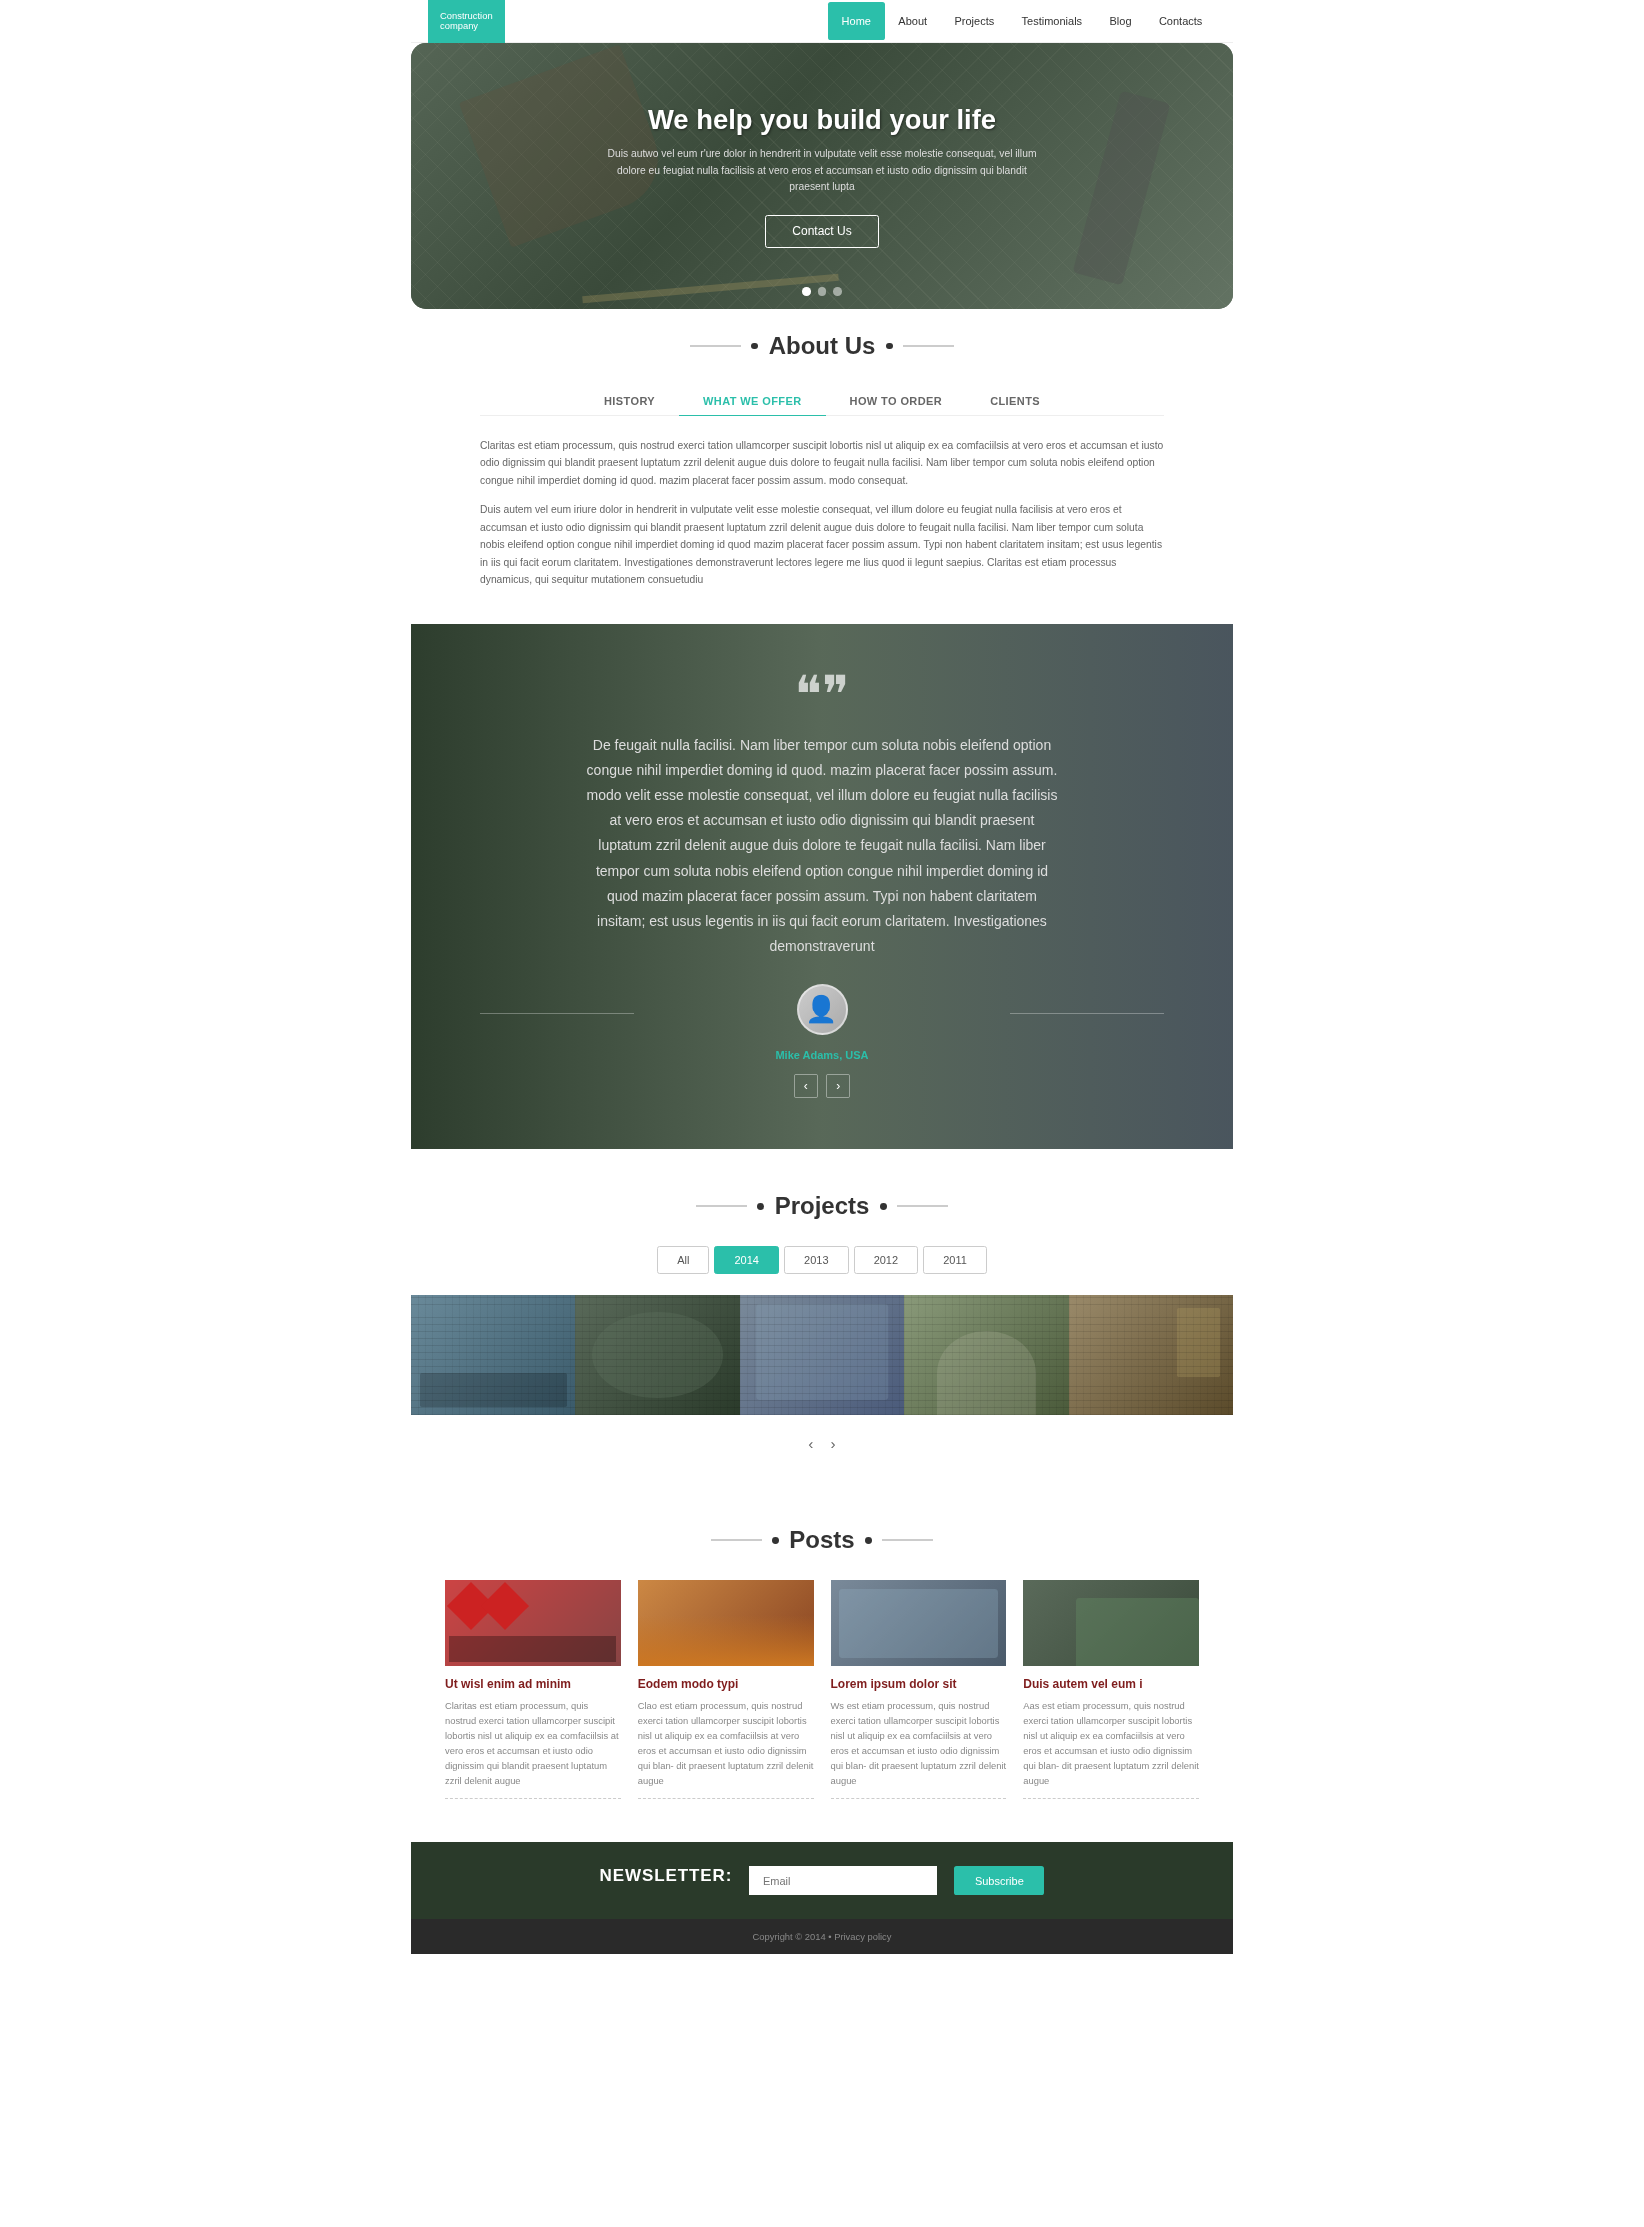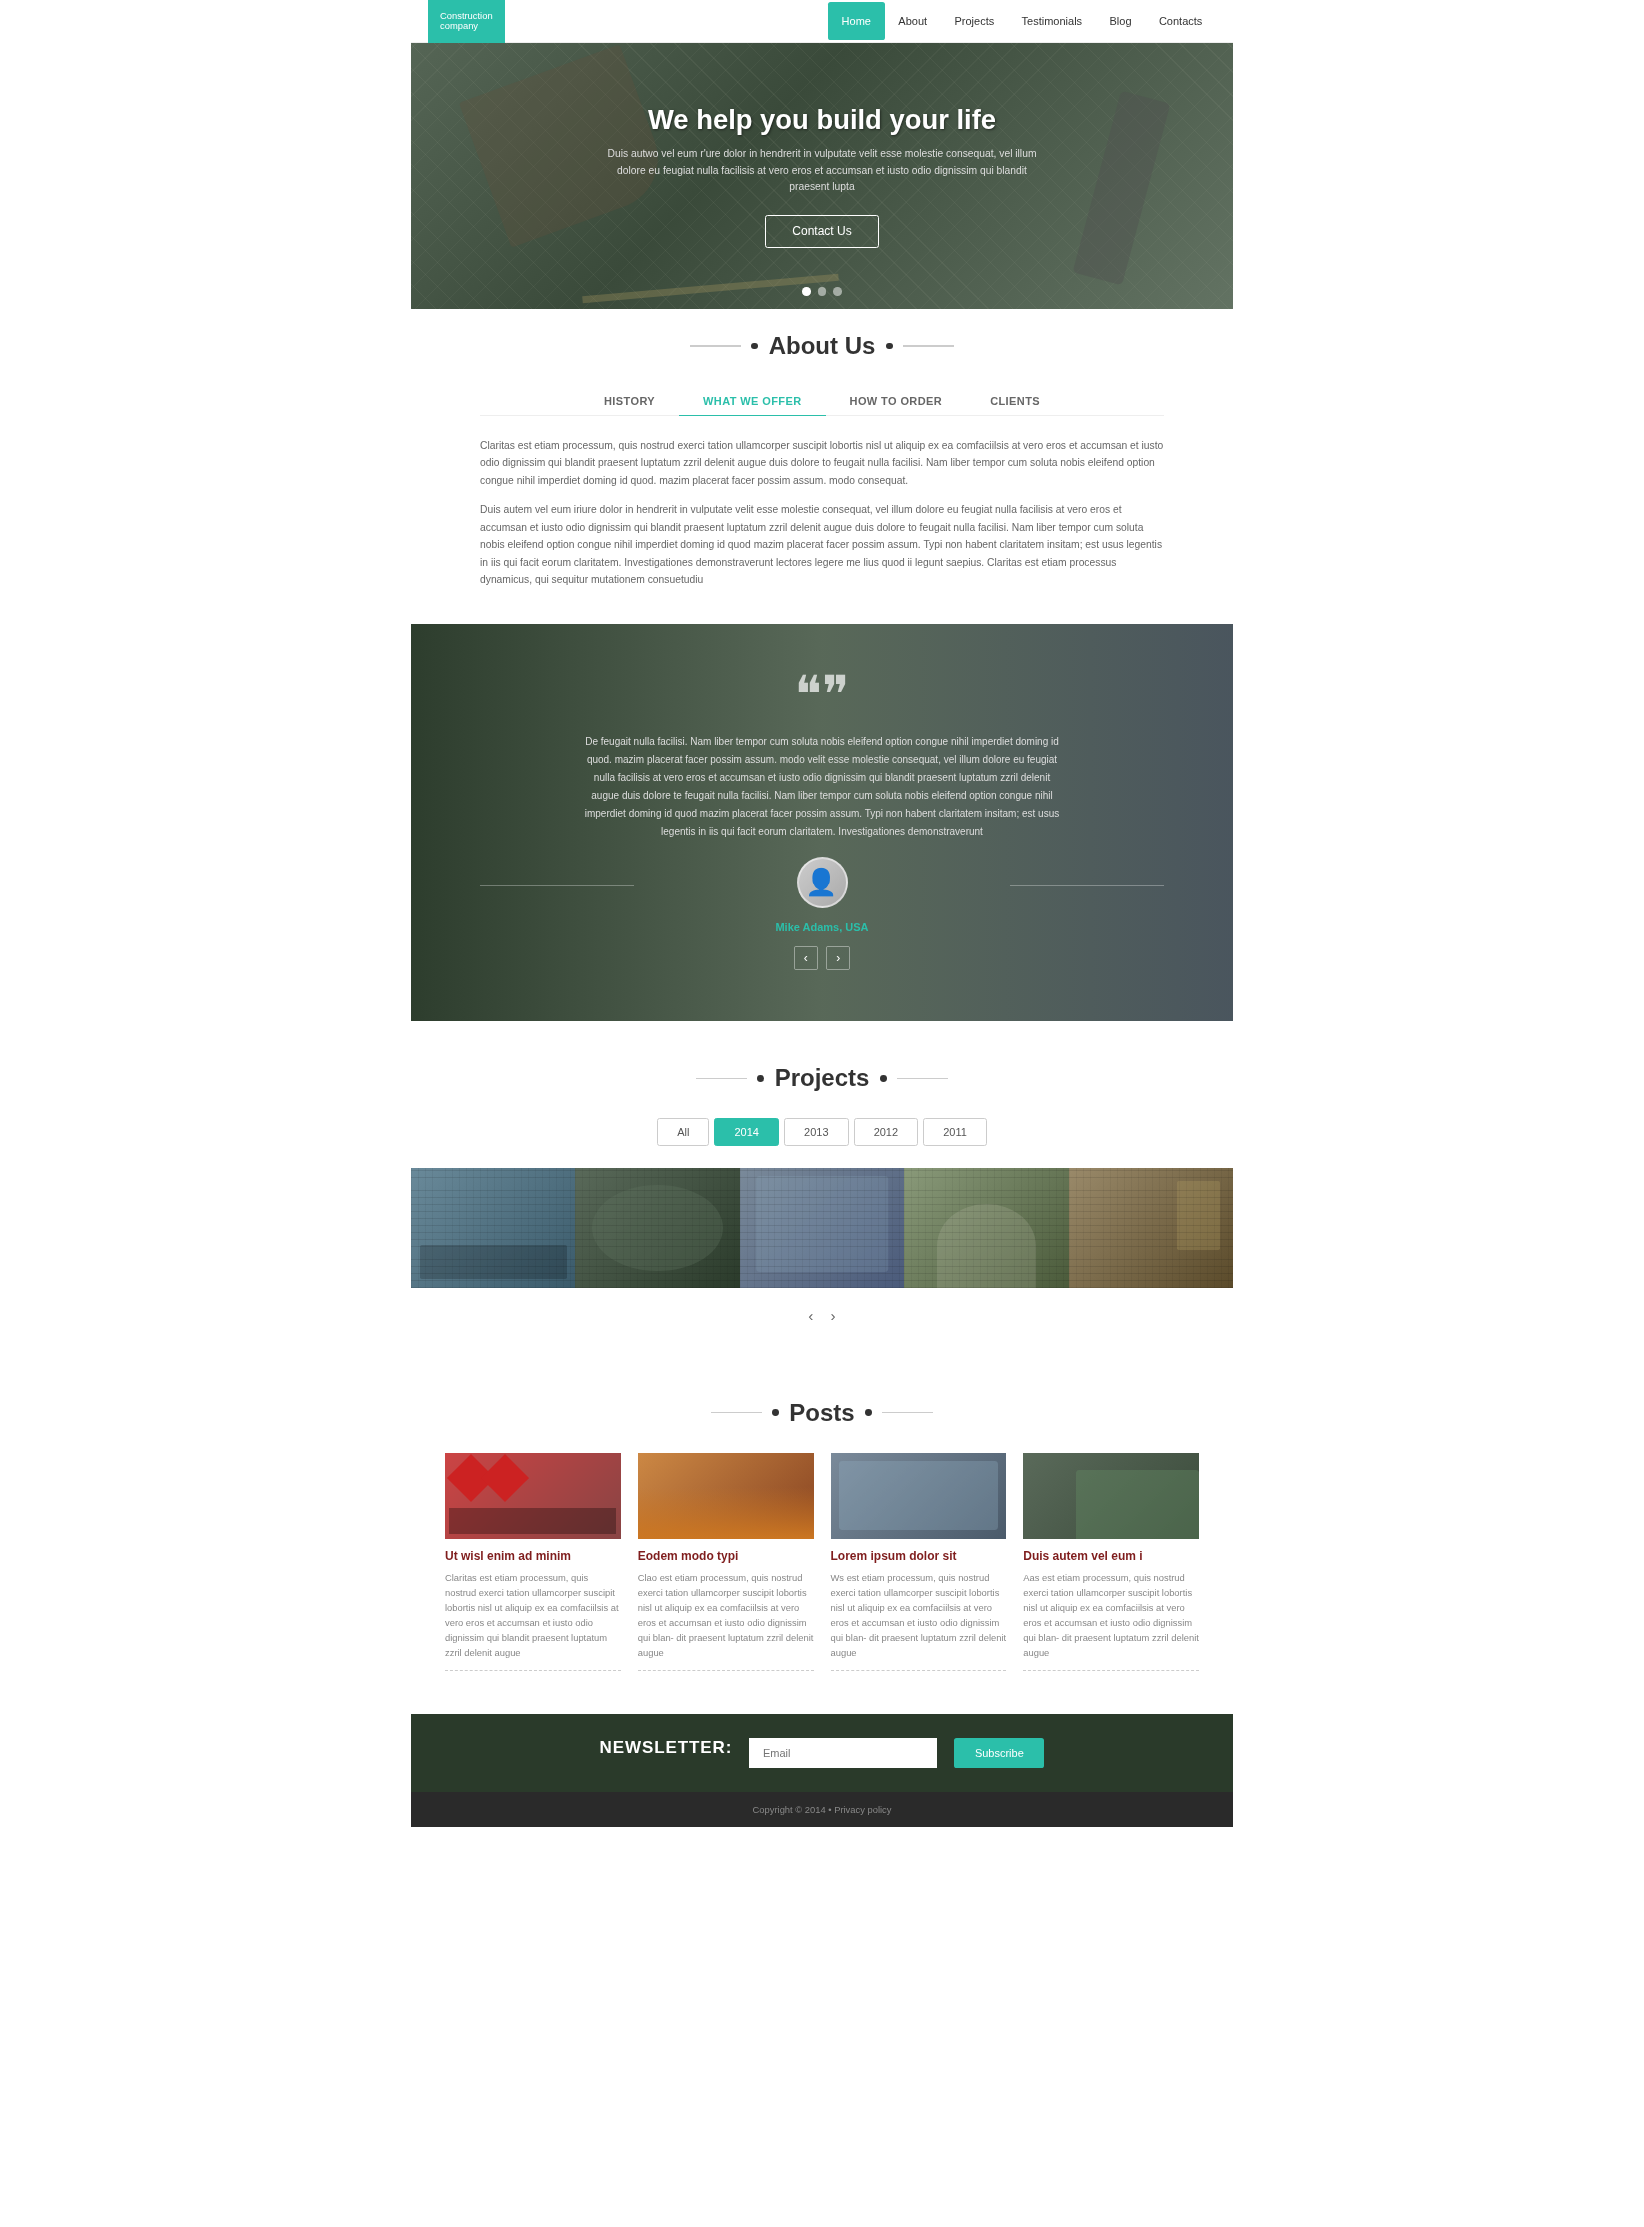--- a/index.html
+++ b/index.html
@@ -45,6 +45,7 @@
       flex-direction: column;
       align-items: center;
       justify-content: center;
+      border-radius: 15px;
     }
     .hero-bg {
       position: absolute;

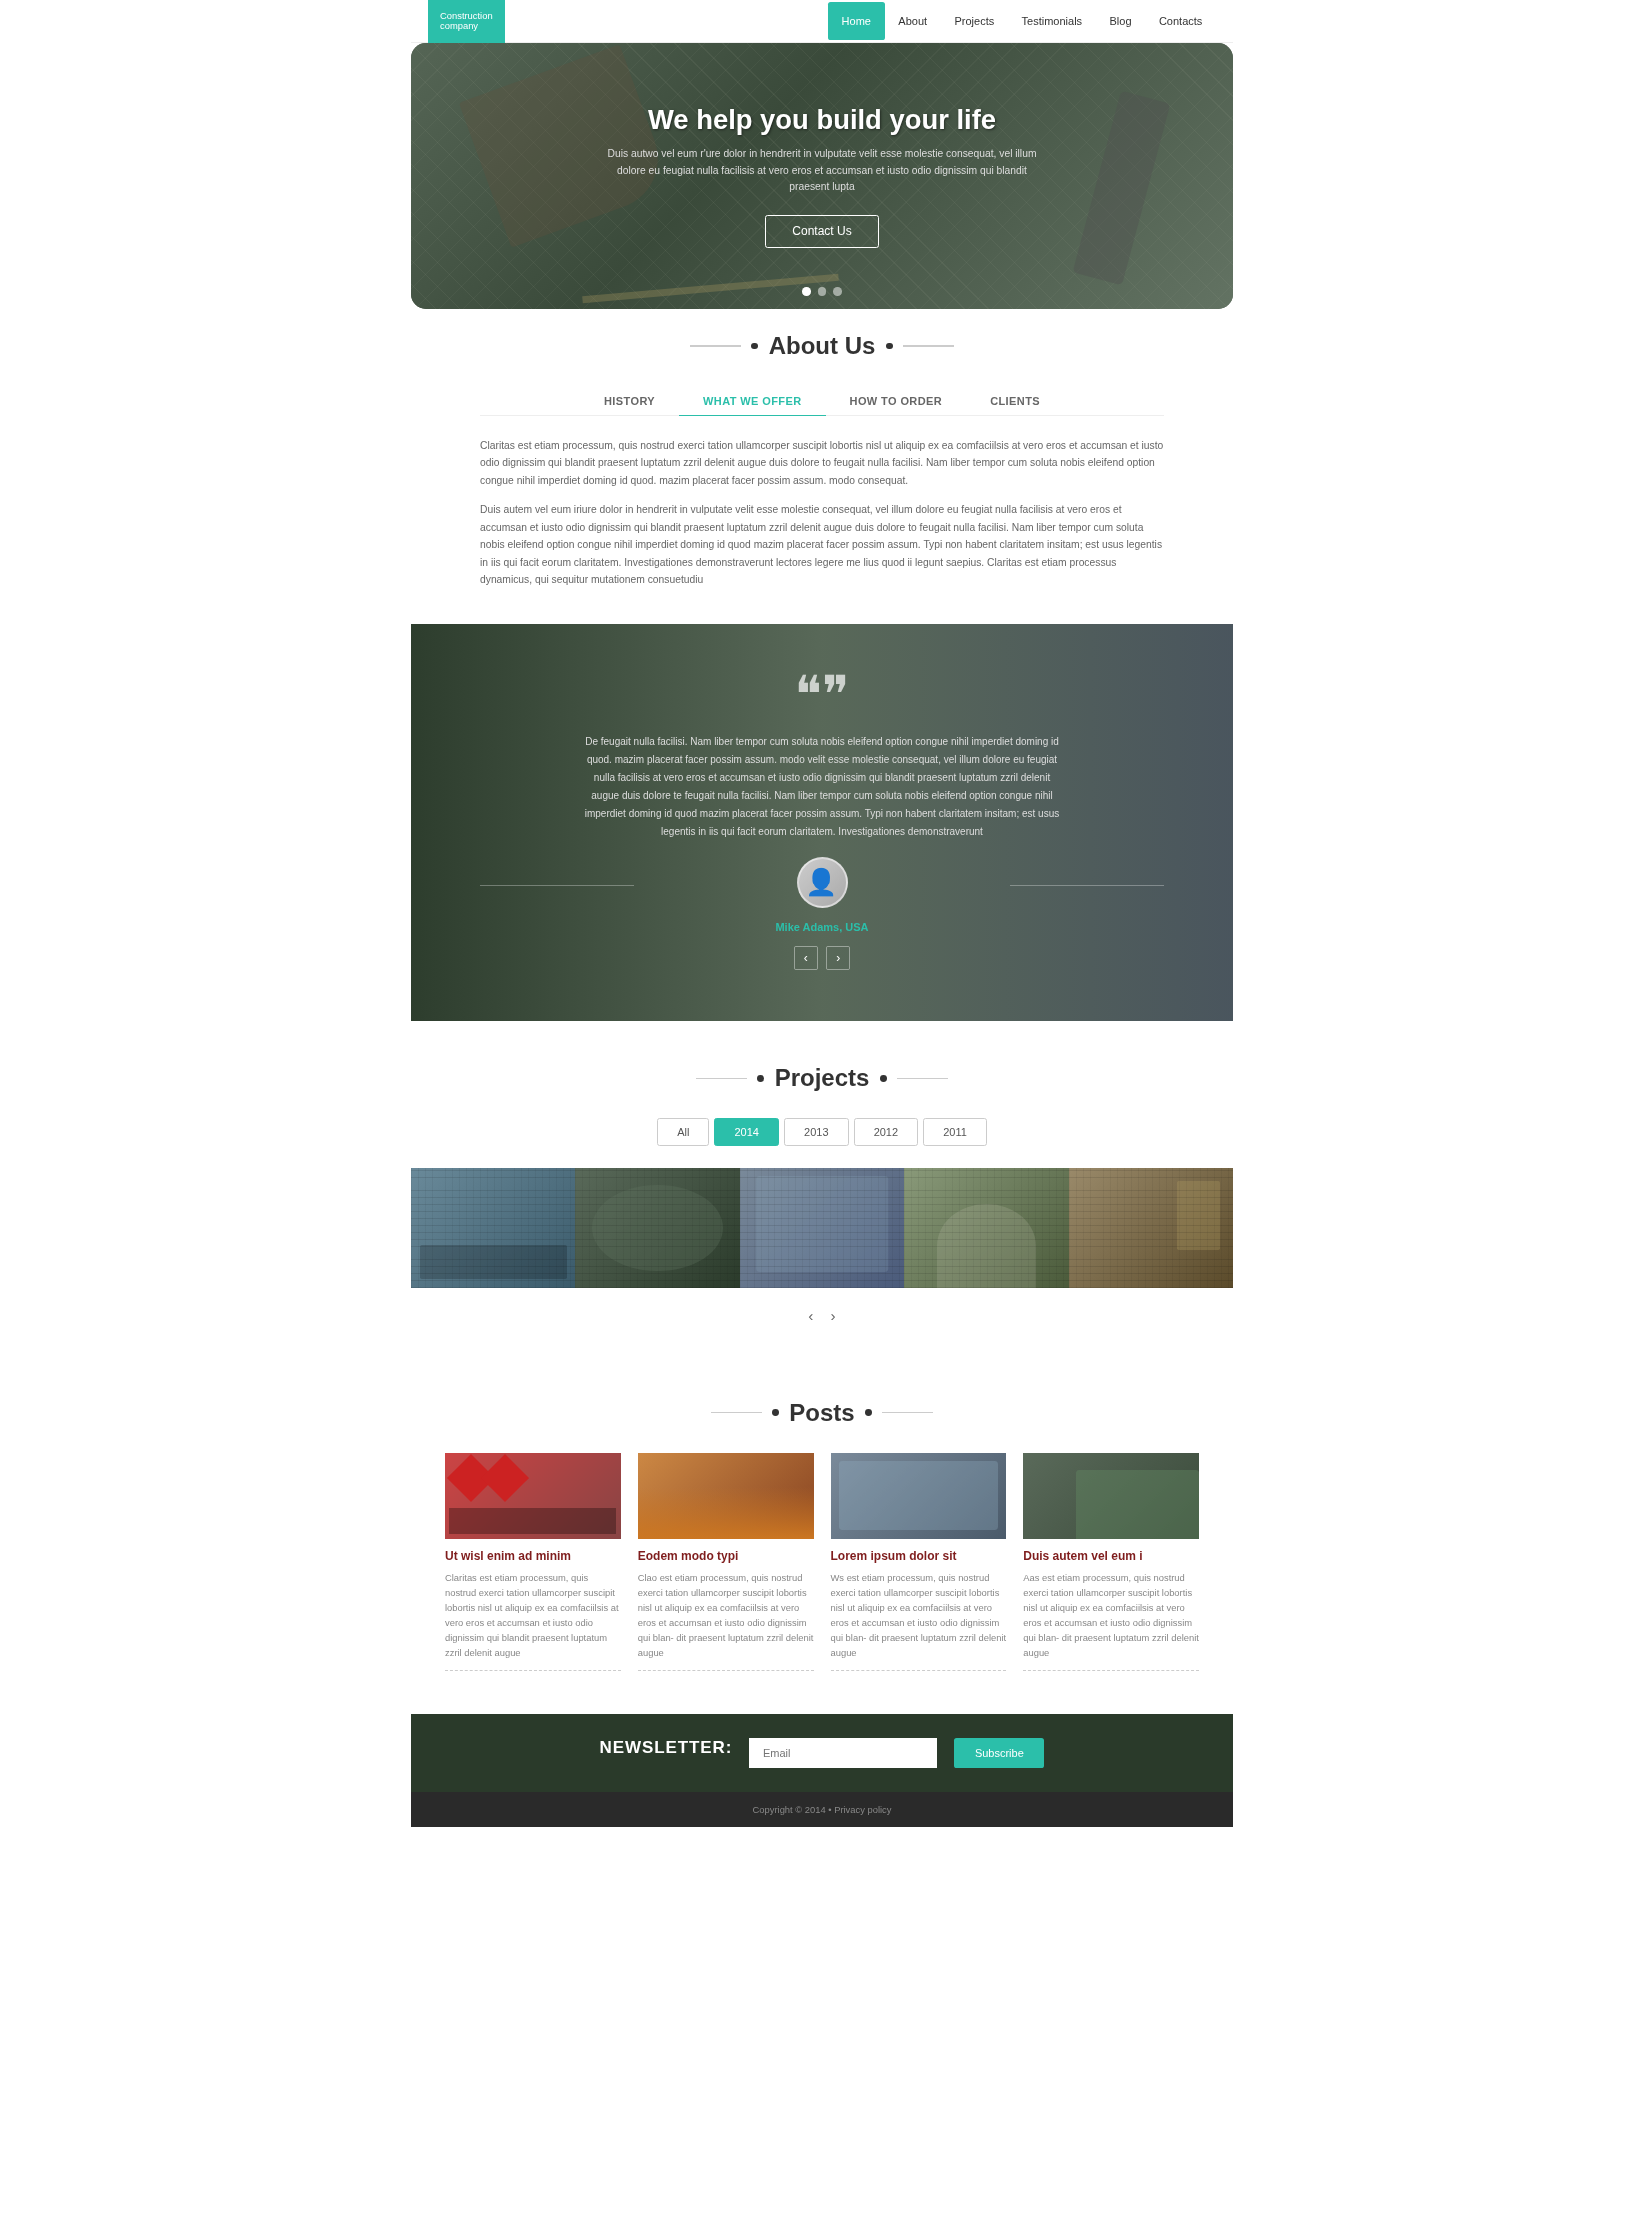--- a/index.html
+++ b/index.html
@@ -135,7 +135,7 @@
     }
     .testimonial-content { position: relative; }
     .quote-mark { font-size: 51px; color: rgba(255,255,255,0.7); line-height: 0.8; margin-bottom: 17px; }
-    .testimonial-text { font-size: 10px; color: #ddd; max-width: 480px; margin: 0 auto 16px; line-height: 1.8; }
+    .testimonial-text { font-size: 14px; color: #ddd; max-width: 480px; margin: 0 auto 25px; line-height: 1.8; }
     .testimonial-avatar {
       width: 51px; height: 51px; border-radius: 50%;
       background: linear-gradient(135deg, #ccc, #aaa);

